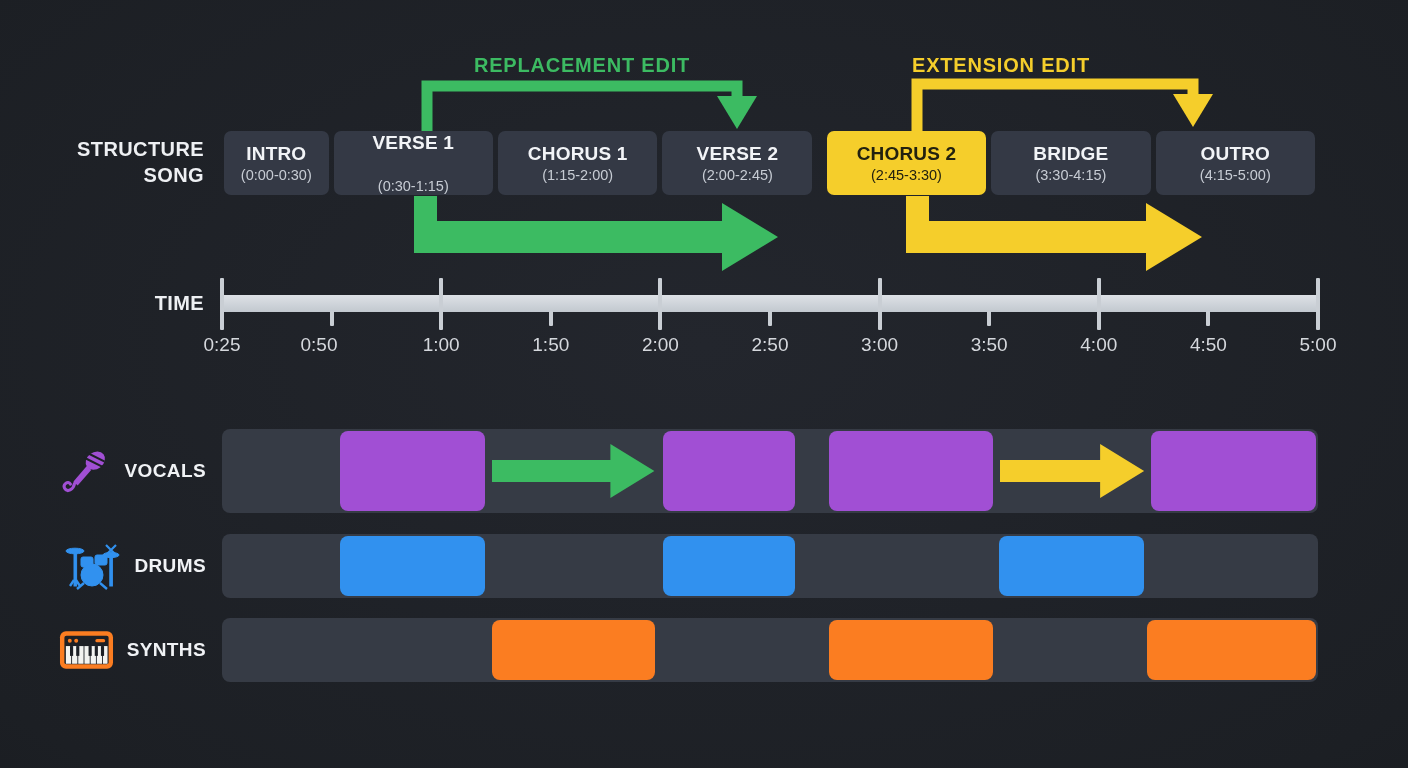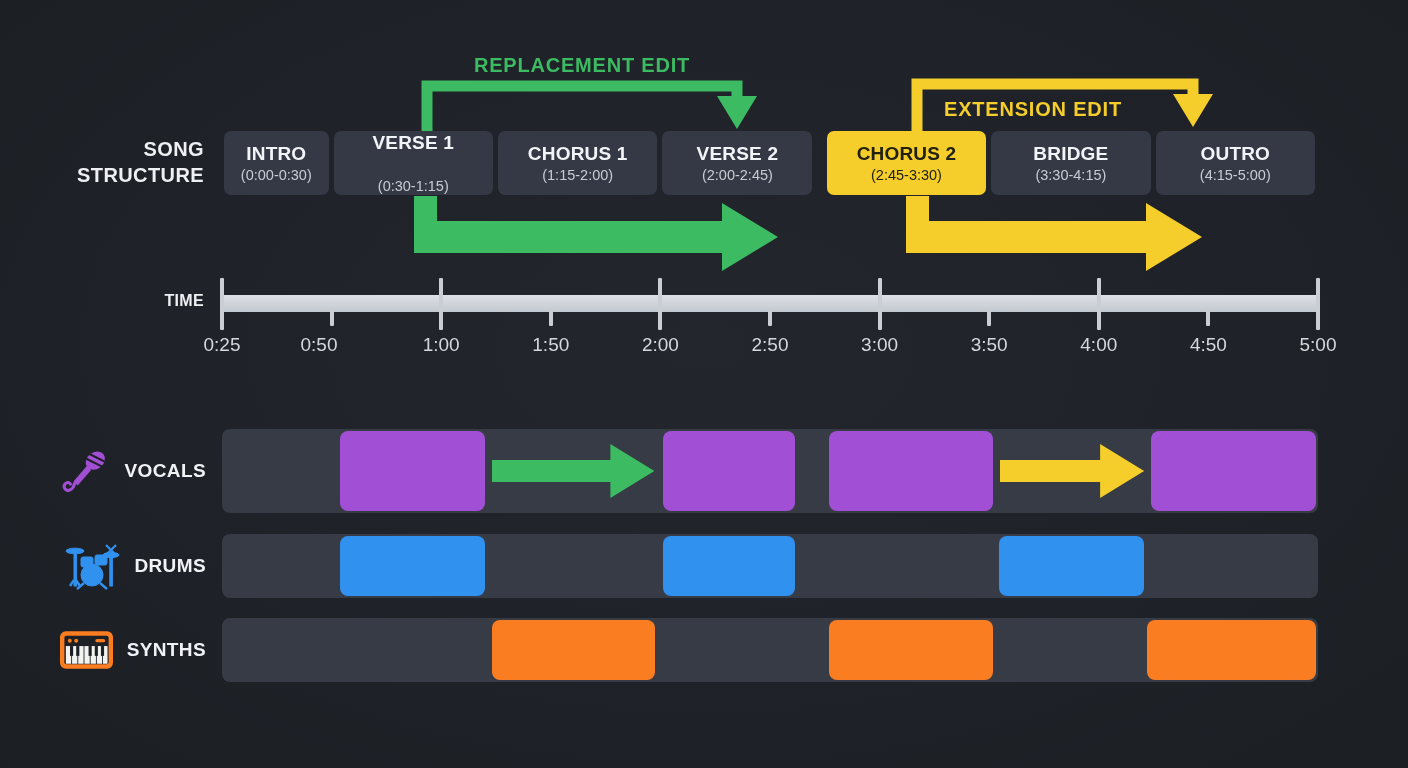--- a/index.html
+++ b/index.html
@@ -16,7 +16,7 @@
   .fill-yellow{fill:var(--yellow);}
   .ann{position:absolute;top:54px;font-size:20px;font-weight:bold;letter-spacing:.04em;transform:translateX(-50%);white-space:nowrap;}
   .ann.green{color:var(--green);left:582px;}
-  .ann.yellow{color:var(--yellow);left:1033px;margin-top:44px;}
+  .ann.yellow{color:var(--yellow);left:1001px;}
   .side-label{position:absolute;left:0;width:204px;text-align:right;color:#eef0f3;font-weight:bold;}
   .structure-label{top:136px;font-size:20px;line-height:26px;letter-spacing:.02em;}
   .time-label{top:292px;font-size:16px;letter-spacing:.02em;}

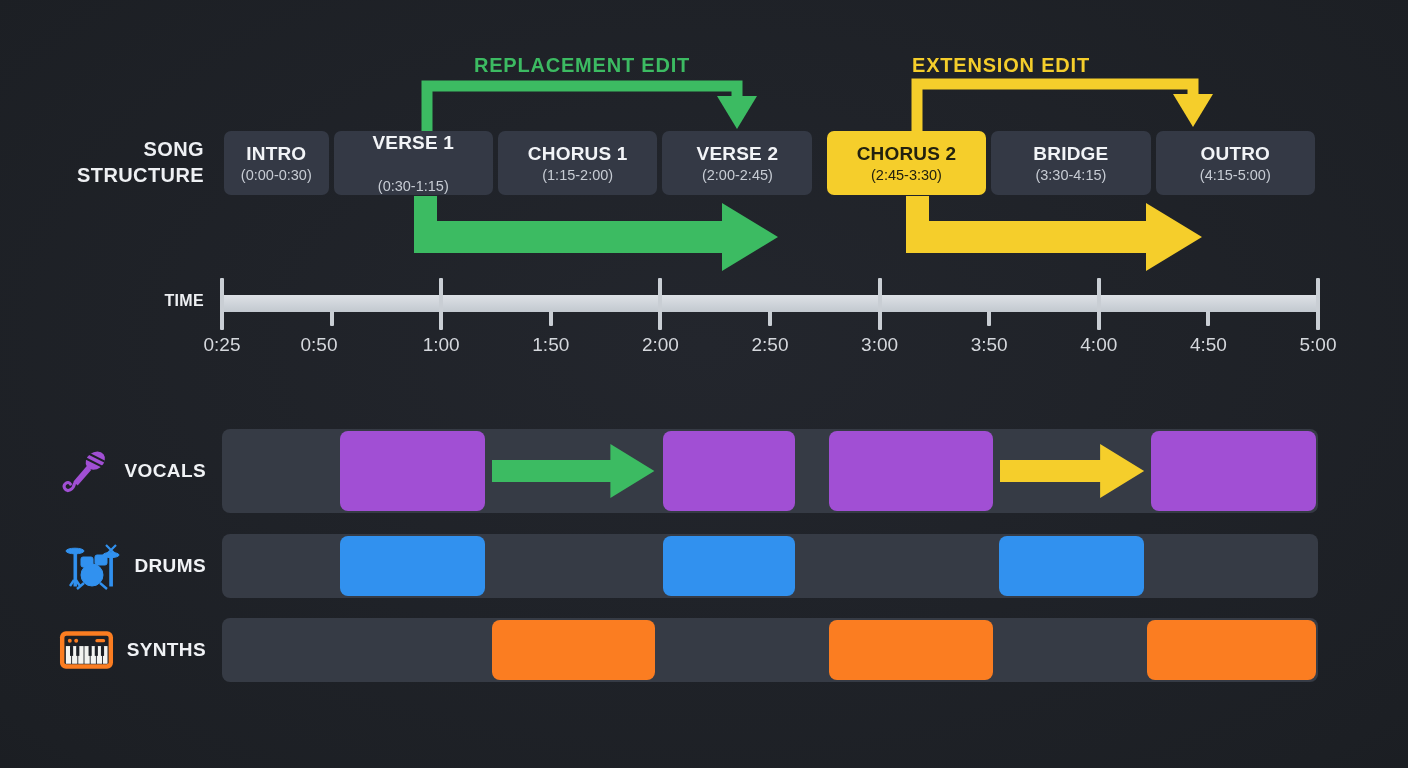--- a/index.html
+++ b/index.html
@@ -60,8 +60,8 @@
   <div class="ann yellow">EXTENSION EDIT</div>
 
   <div class="side-label structure-label">
+    <div>STRUCTURE</div>
     <div>SONG</div>
-    <div>STRUCTURE</div>
   </div>
 
   <div id="sections">

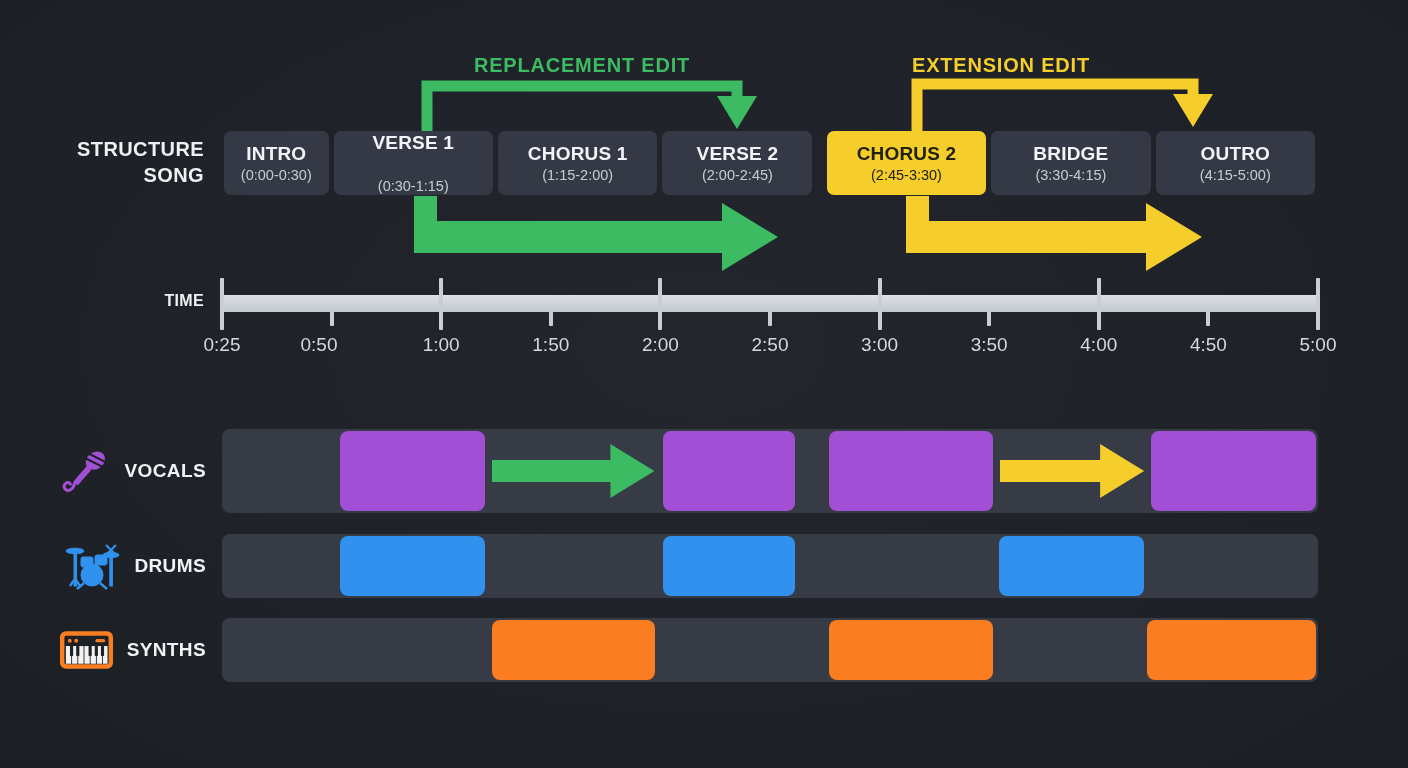--- a/index.html
+++ b/index.html
@@ -19,7 +19,7 @@
   .ann.yellow{color:var(--yellow);left:1001px;}
   .side-label{position:absolute;left:0;width:204px;text-align:right;color:#eef0f3;font-weight:bold;}
   .structure-label{top:136px;font-size:20px;line-height:26px;letter-spacing:.02em;}
-  .time-label{top:292px;font-size:16px;letter-spacing:.02em;}
+  .time-label{top:292px;font-size:20px;letter-spacing:.02em;}
   .section{
     position:absolute;top:131px;height:64px;border-radius:7px;background:var(--box_bg);
     display:flex;flex-direction:column;align-items:center;justify-content:center;gap:2px;

